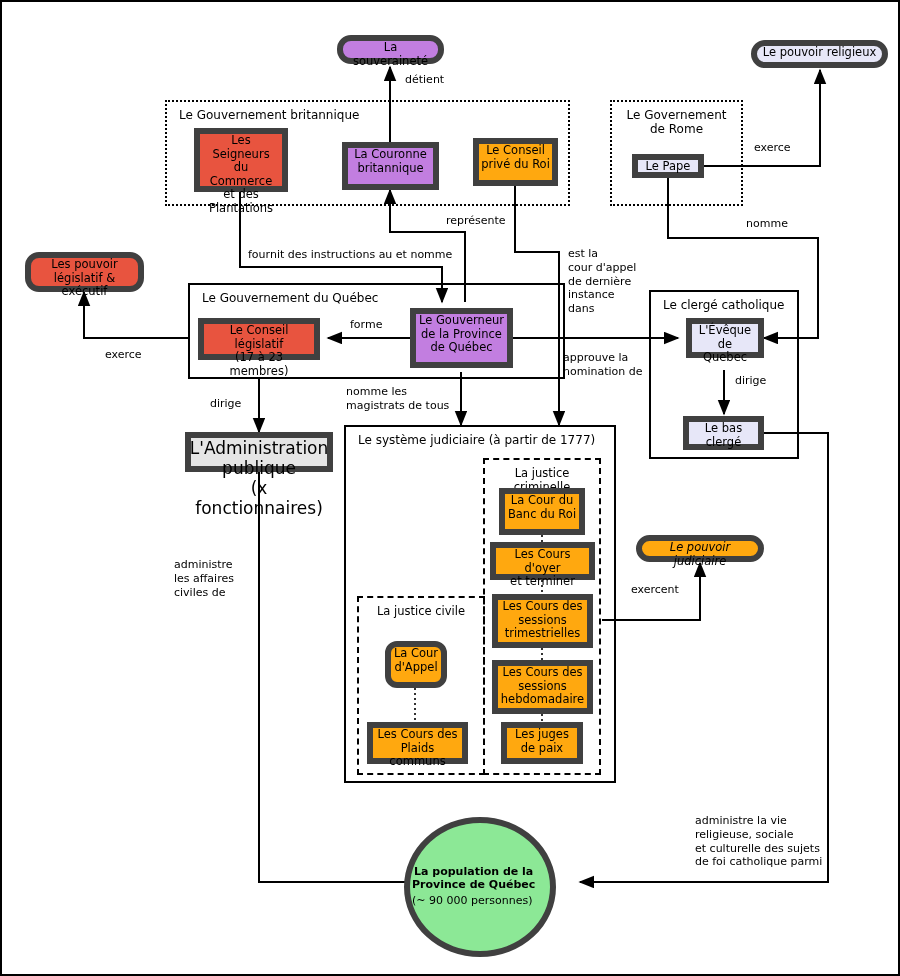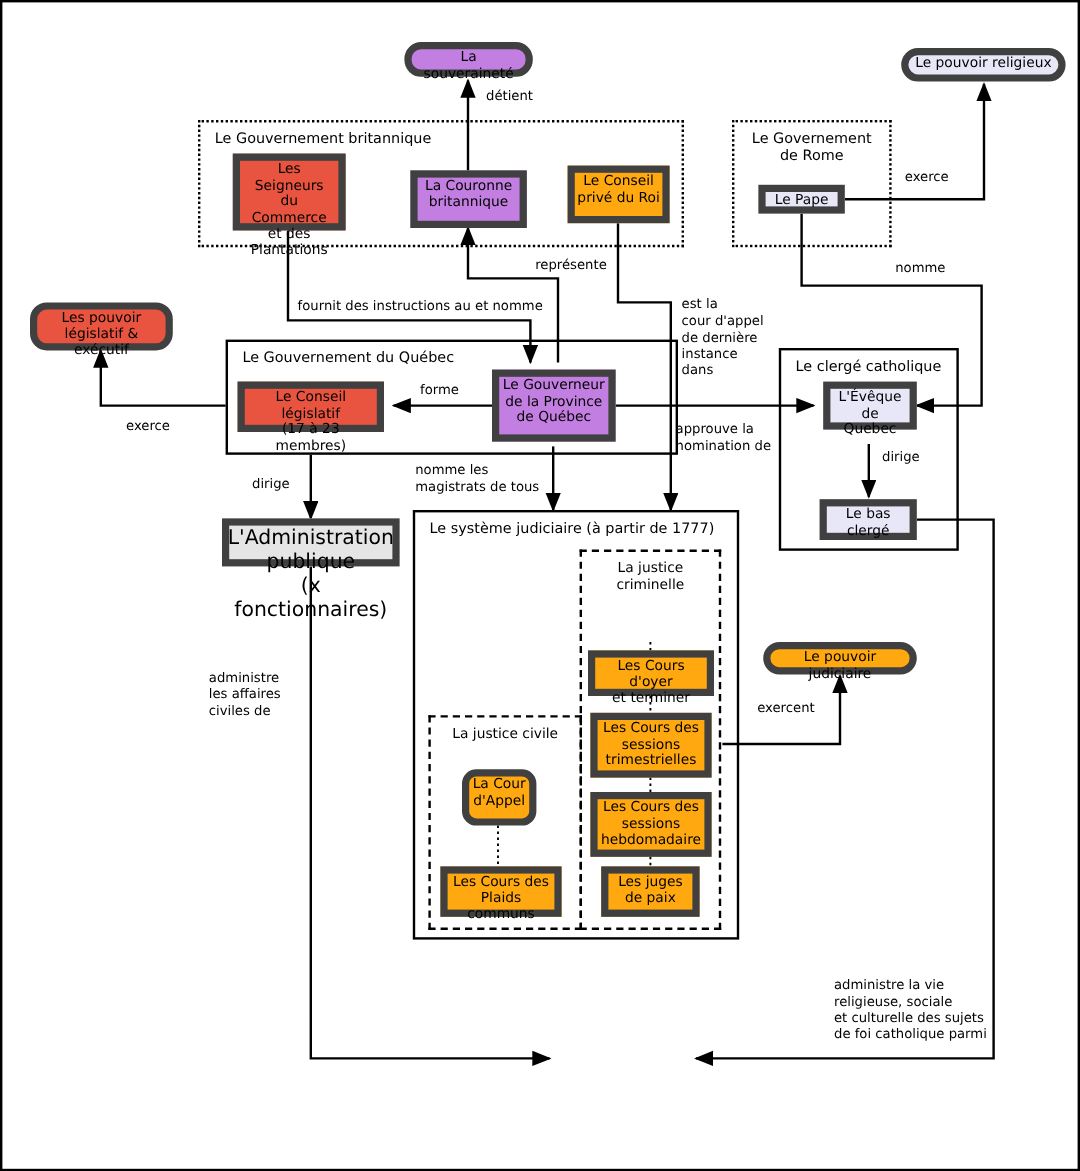--- a/index.html
+++ b/index.html
@@ -185,6 +185,10 @@
     <span>Le pouvoir judiciaire</span>
   </div>
 
+  <div class="node n-orange" style="left:497px;top:486px;width:86px;height:47px;white-space:pre-line;">
+    <span>La Cour du
+Banc du Roi</span>
+  </div>
 
   <div class="node n-orange" style="left:488px;top:540px;width:105px;height:38px;white-space:pre-line;">
     <span>Les Cours d'oyer

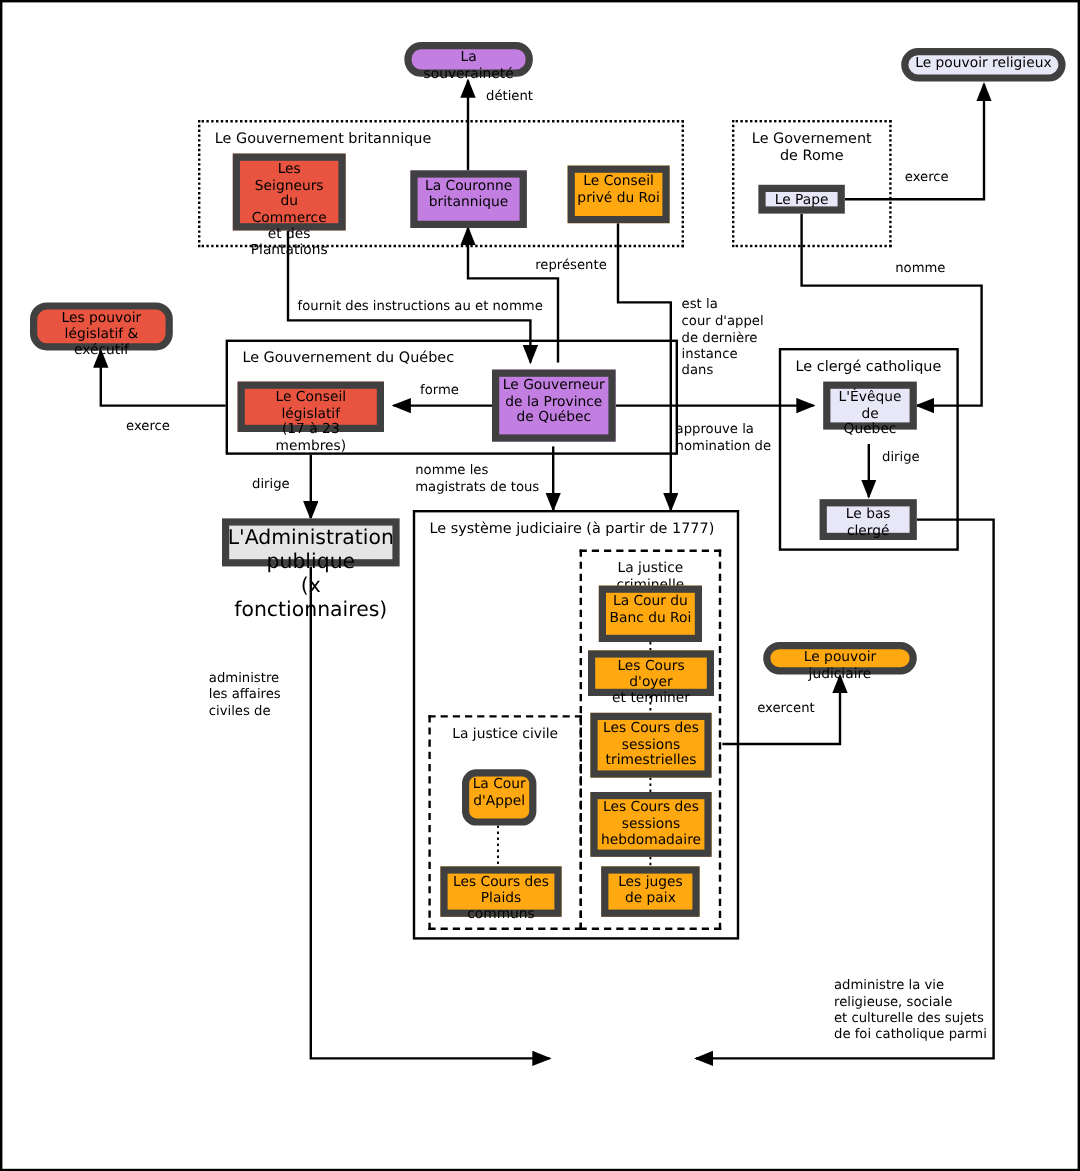--- a/index.html
+++ b/index.html
@@ -181,7 +181,7 @@
 (x fonctionnaires)</span>
   </div>
 
-  <div class="node n-orange pill" style="left:634px;top:533px;width:128px;height:27px;">
+  <div class="node n-orange pill" style="left:634px;top:533px;width:128px;height:27px;font-style:italic;">
     <span>Le pouvoir judiciaire</span>
   </div>
 

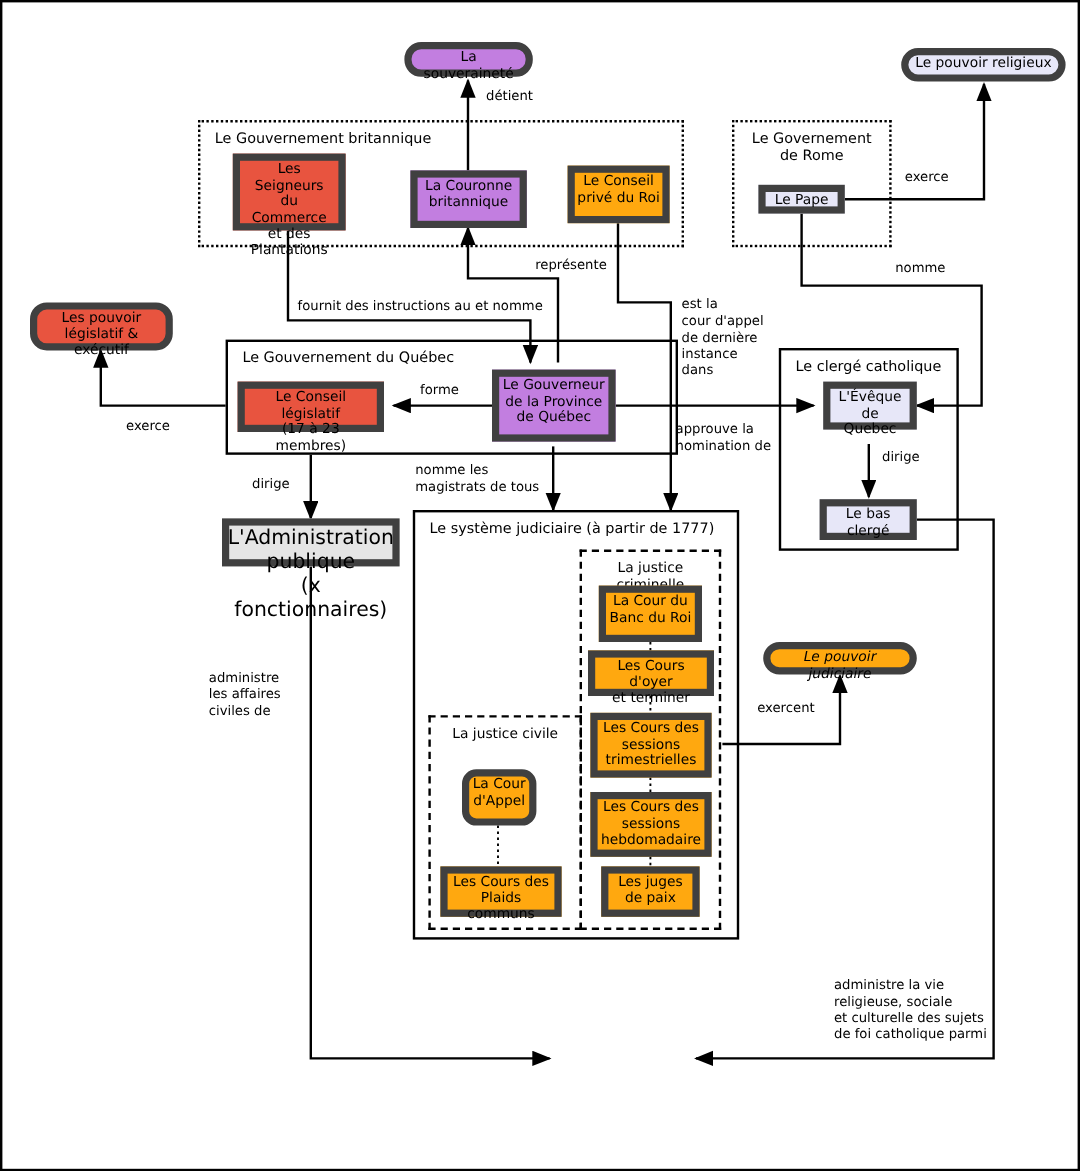--- a/index.html
+++ b/index.html
@@ -222,6 +222,11 @@
 Plaids communs</span>
   </div>
 
+  <div class="node n-green ellipse" style="left:402px;top:815px;width:152px;height:140px;flex-direction:column;">
+    <span class="bold" style="white-space:pre-line;">La population de la
+Province de Québec</span>
+    <span style="margin-top:4px;">(~ 90 000 personnes)</span>
+  </div>
 
   <div class="elabel ta-l" style="left:403px;top:71px;">détient</div>
 

